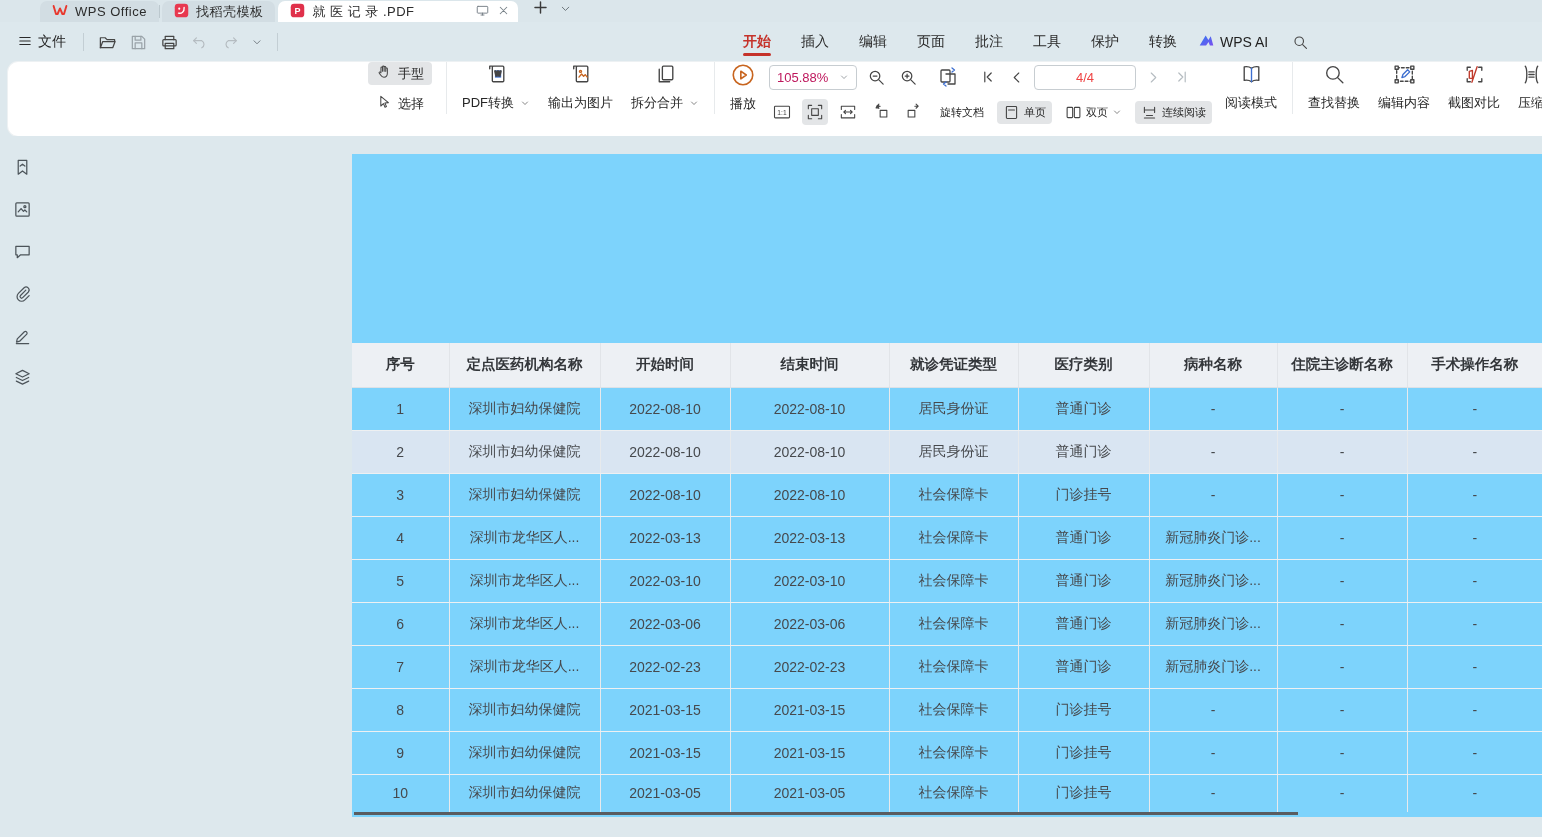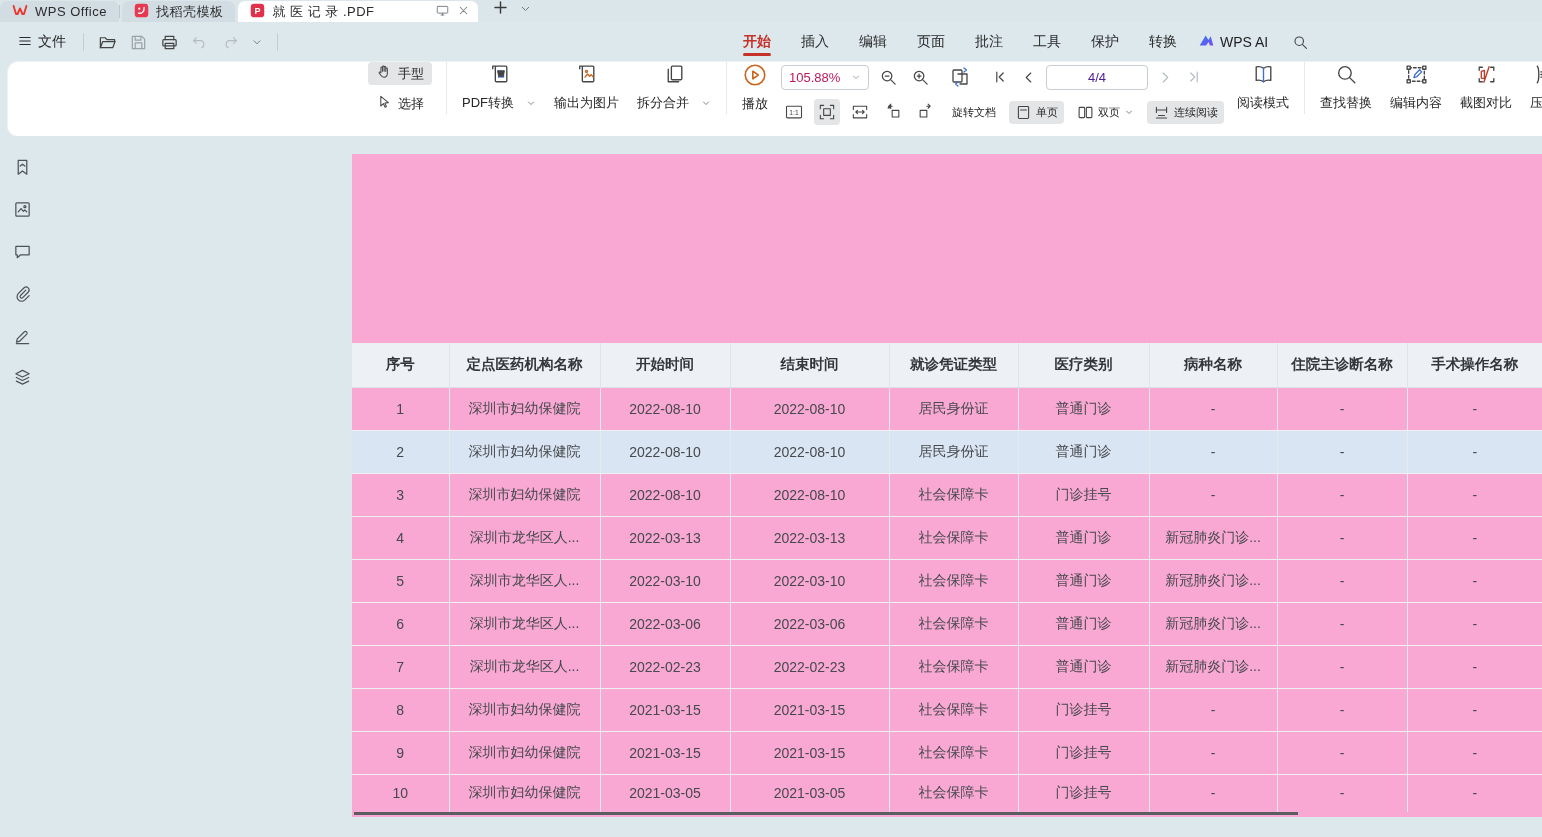--- a/index.html
+++ b/index.html
@@ -9,7 +9,7 @@
 
   
   .tabbar { position:absolute; top:0; left:0; right:0; height:22px;
-    background:#dbe6eb; display:flex; align-items:flex-end; }
+    background:#dbe6eb; display:flex; align-items:flex-end;padding-left:40px; }
   .tab { height:21px; display:flex; align-items:center; gap:7px; padding:0 12px;
     border-radius:7px 7px 0 0; font-size:13px; color:#2c2c2c; position:relative; }
   .tab.inactive { background:#d2dde3; margin-right:3px; }

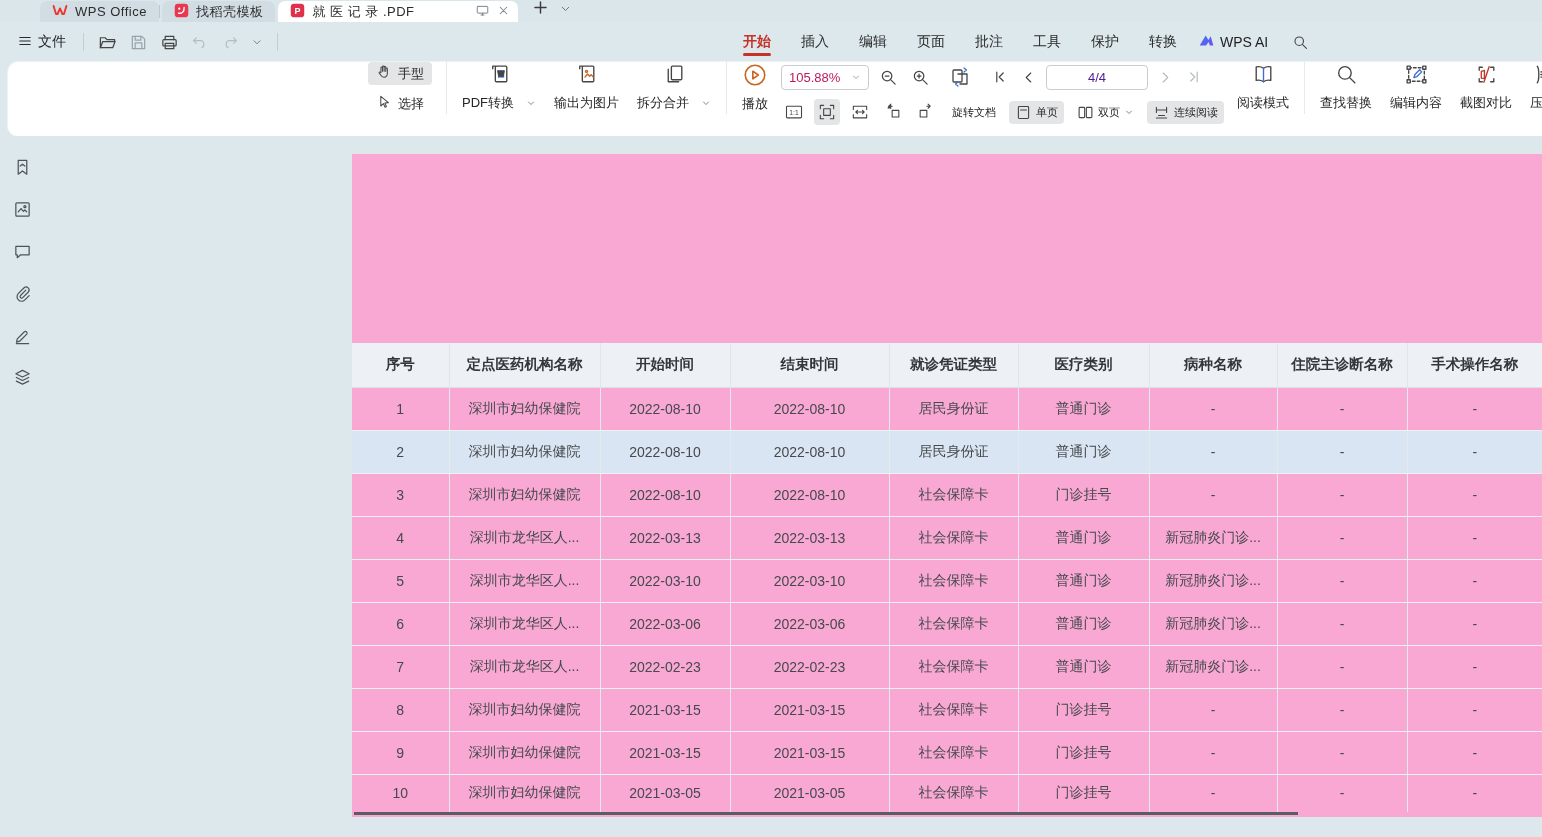--- a/index.html
+++ b/index.html
@@ -49,7 +49,7 @@
   .zoom-box { display:flex; align-items:center; justify-content:space-between; width:88px; height:25px;
     border:1px solid #c7cdd1; border-radius:4px; padding:0 7px; font-size:13px; color:#be185d; }
   .page-box { width:102px; height:25px; border:1px solid #c7cdd1; border-radius:4px;
-    display:flex; align-items:center; justify-content:center; font-size:13px; color:#4c1d95; }
+    display:flex; align-items:center; justify-content:center; font-size:13px; color:#ef4444; }
   .icon-btn { display:flex; align-items:center; justify-content:center; padding:3px; border-radius:4px; }
   .icon-btn.selected { background:#e3e5e7; }
   .view-btn { display:flex; align-items:center; gap:4px; font-size:11px; color:#262626; padding:3px 6px; border-radius:4px; white-space:nowrap; }

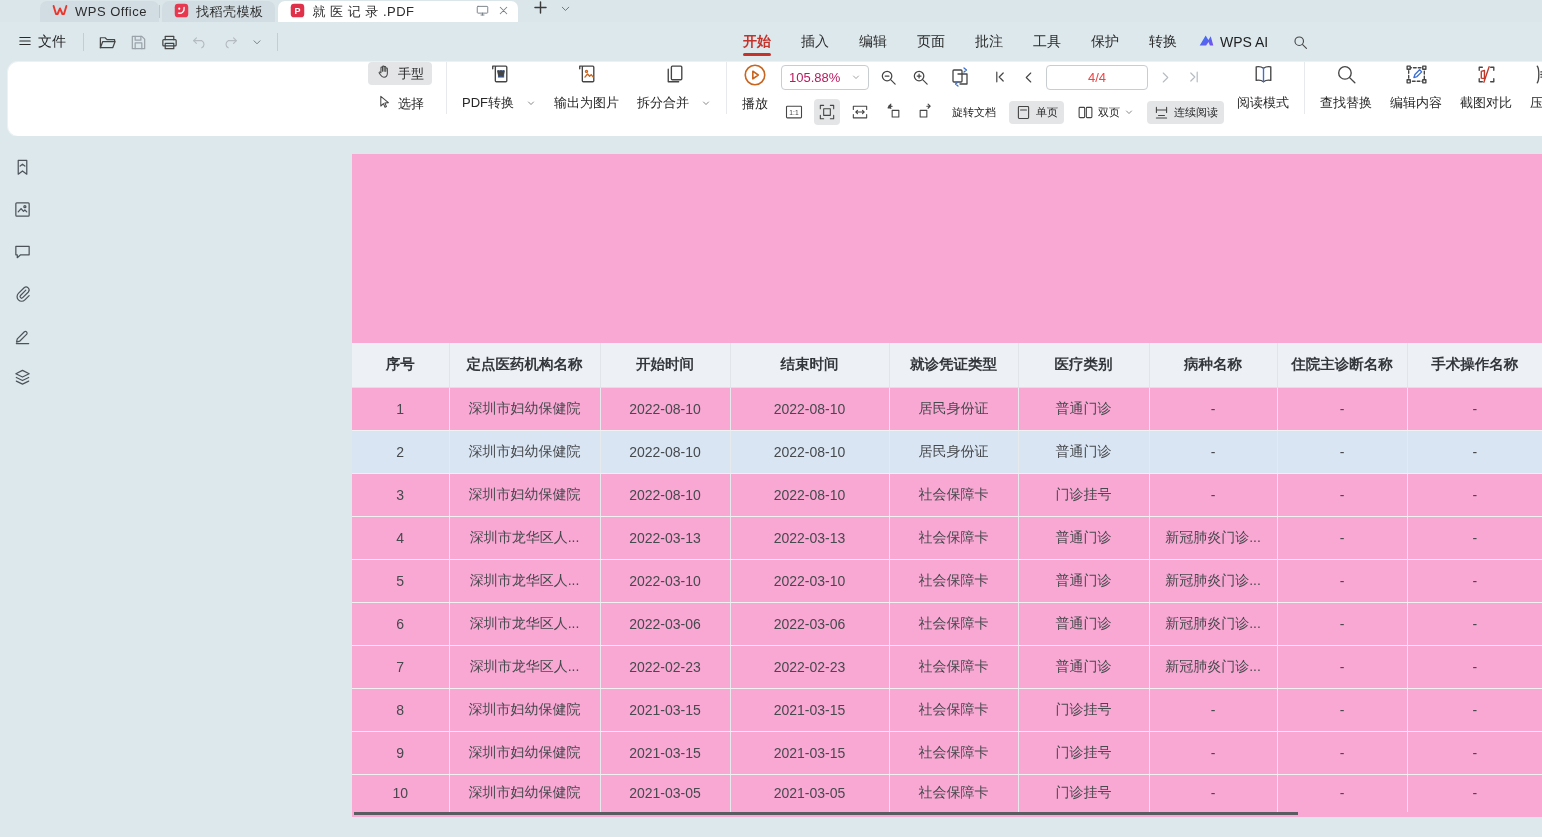--- a/index.html
+++ b/index.html
@@ -43,7 +43,7 @@
   .mini-btn { display:flex; align-items:center; gap:6px; font-size:13px; color:#262626; padding:2px 8px; border-radius:4px; white-space:nowrap; }
   .mini-btn.selected { background:#e3e5e7; }
   .tool-stack { display:flex; flex-direction:column; align-items:center; gap:4px; padding:0 9px; font-size:13px; color:#262626; }
-  .tool-stack .lbl { display:flex; align-items:center; gap:12px; white-space:nowrap; }
+  .tool-stack .lbl { display:flex; align-items:center; gap:6px; white-space:nowrap; }
   .dual { display:flex; flex-direction:column; gap:7px; padding:0 4px; }
   .dual-row { display:flex; align-items:center; gap:7px; }
   .zoom-box { display:flex; align-items:center; justify-content:space-between; width:88px; height:25px;

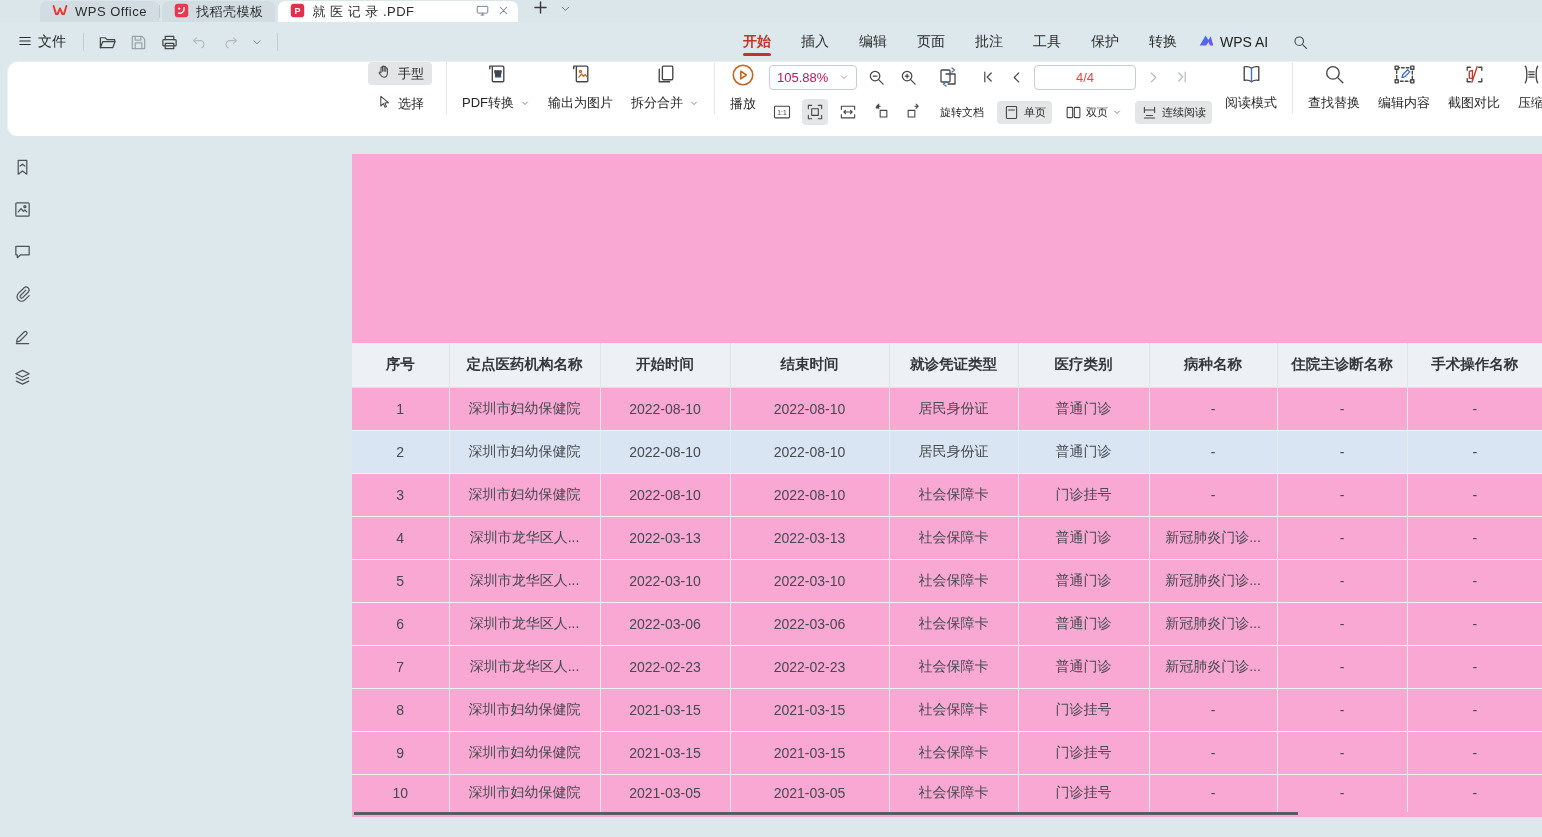--- a/index.html
+++ b/index.html
@@ -62,7 +62,7 @@
   .side-rail { position:absolute; left:0; top:20px; width:44px; display:flex; flex-direction:column;
     gap:19px; align-items:center; }
   .rail-btn { padding:2px; border-radius:4px; display:flex; }
-  .page { position:absolute; left:352px; top:18px; right:0; height:663px; background:#f9a8d4; }
+  .page { position:absolute; left:352px; top:18px; right:0; height:663px; background:#7dd3fc; }
 
   
   .doc-table { position:absolute; top:189px; left:0; width:100%; border-collapse:collapse;

